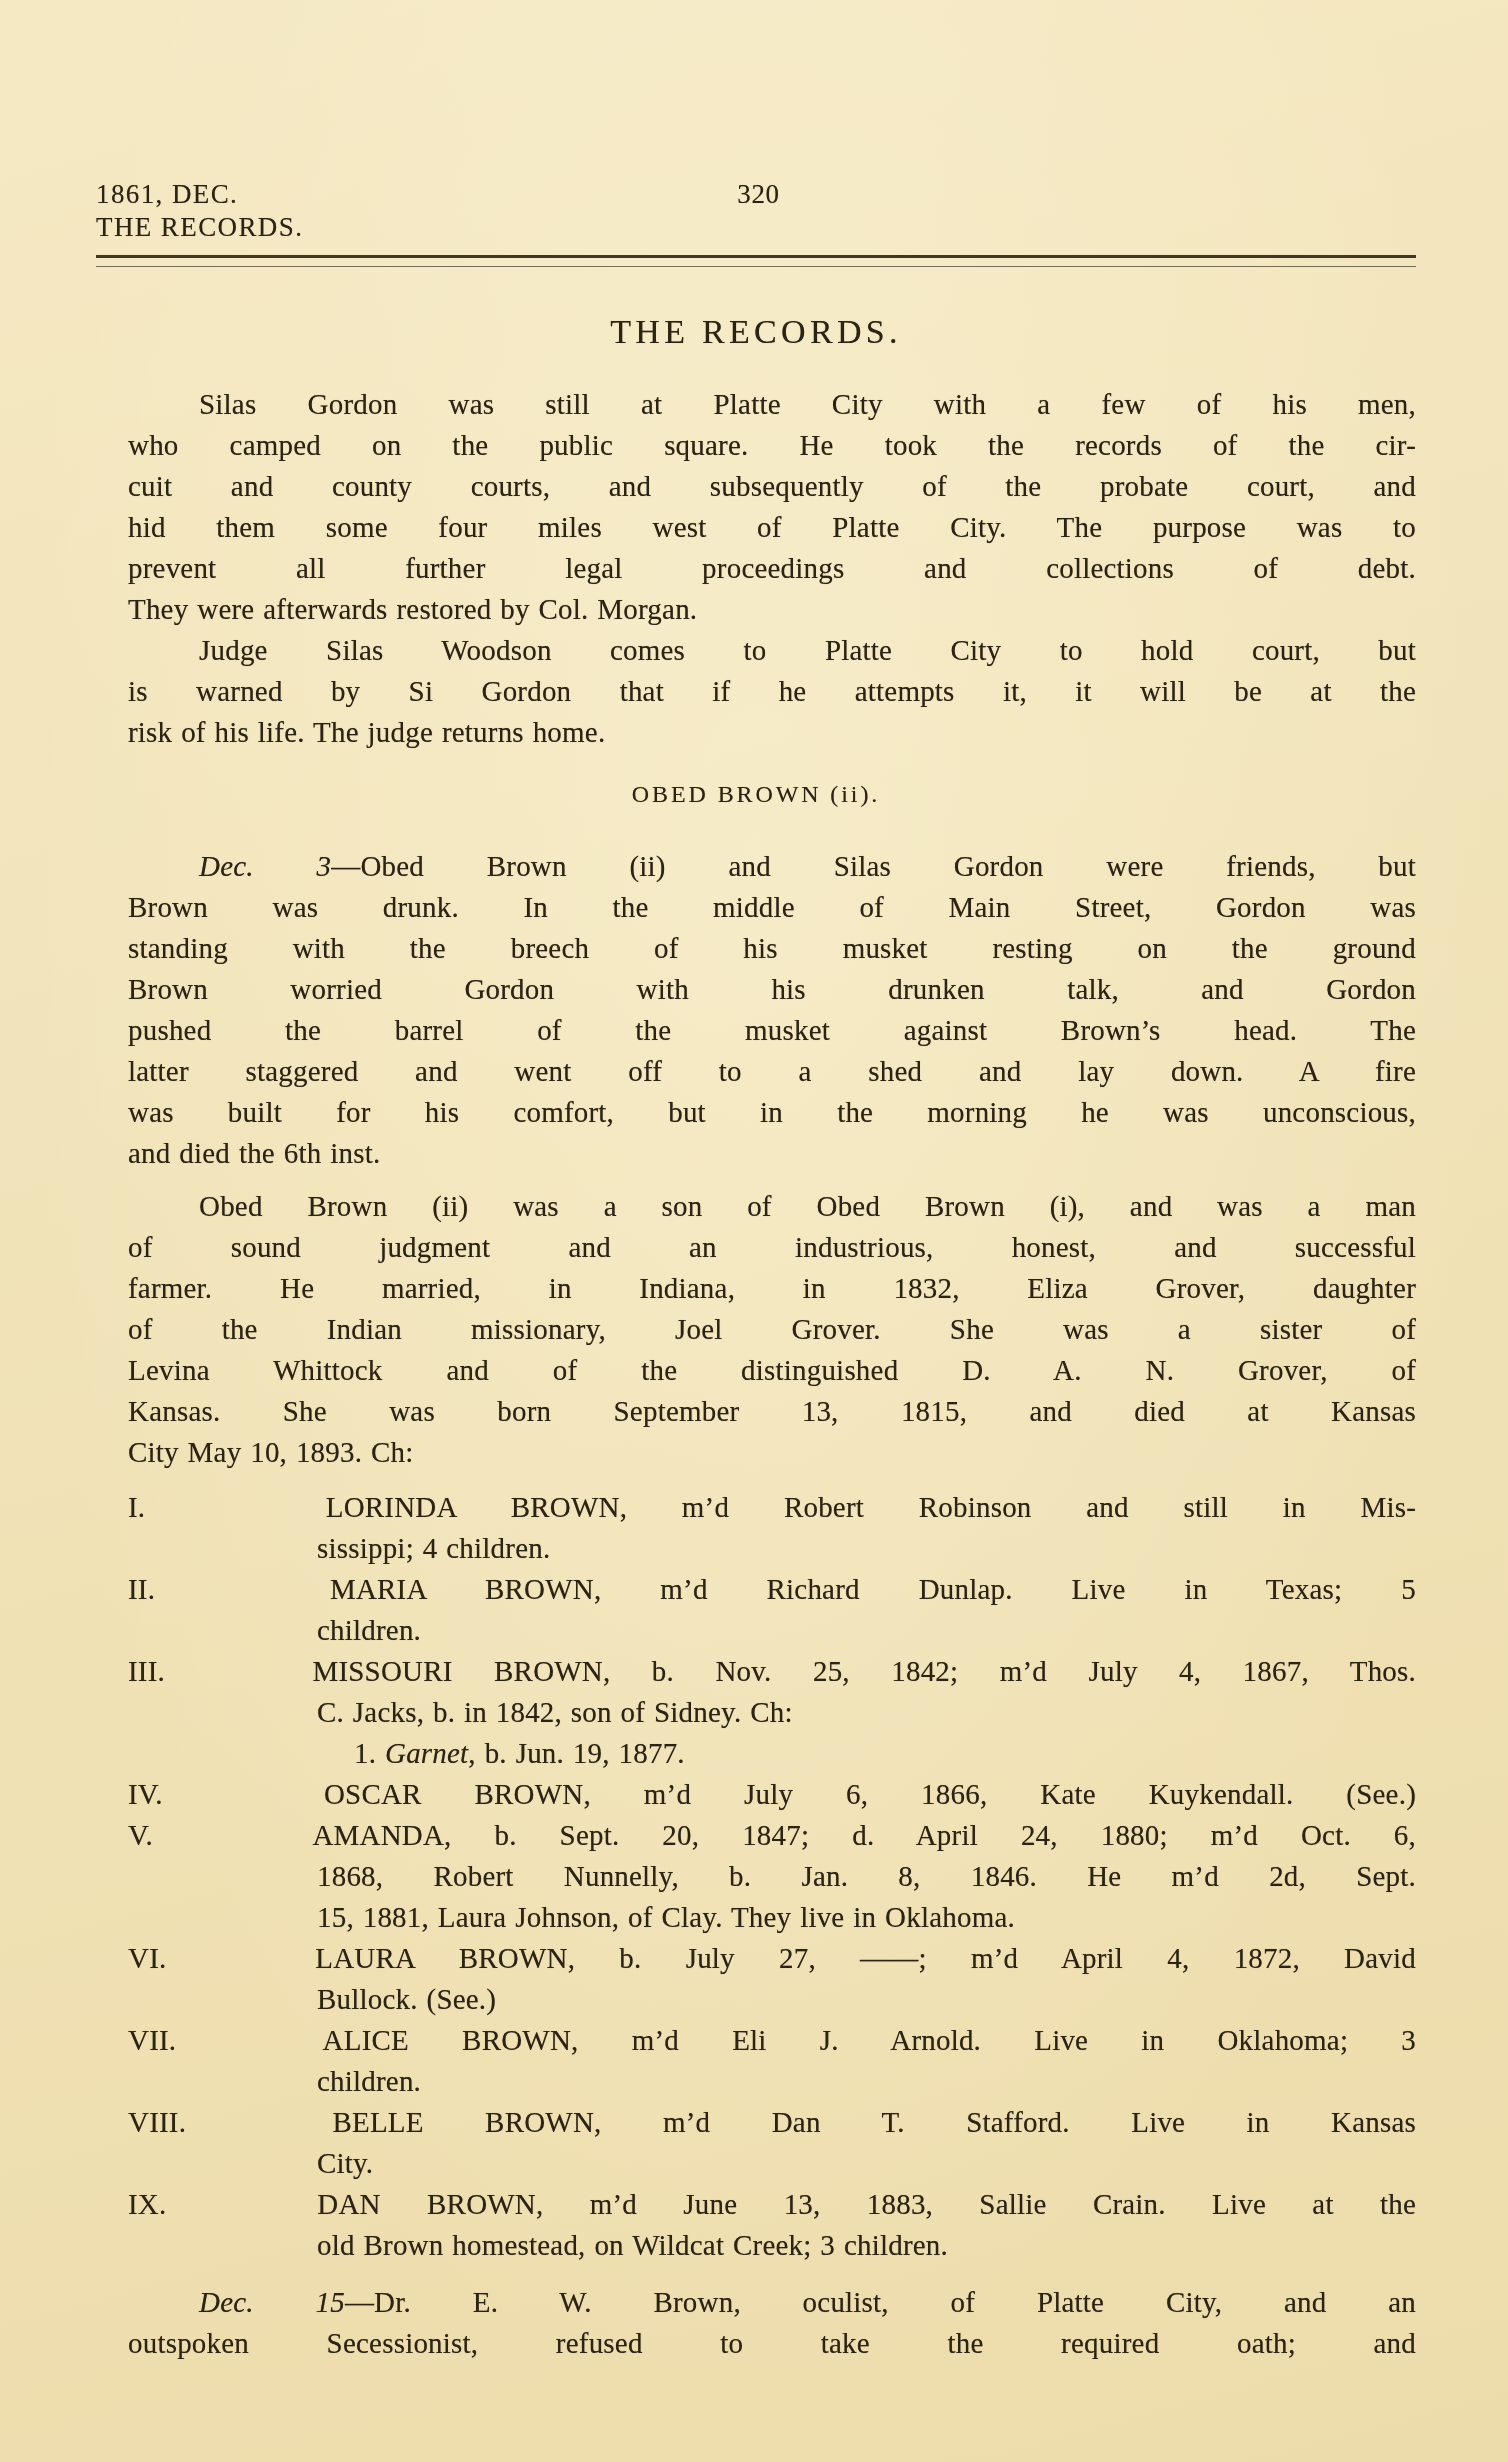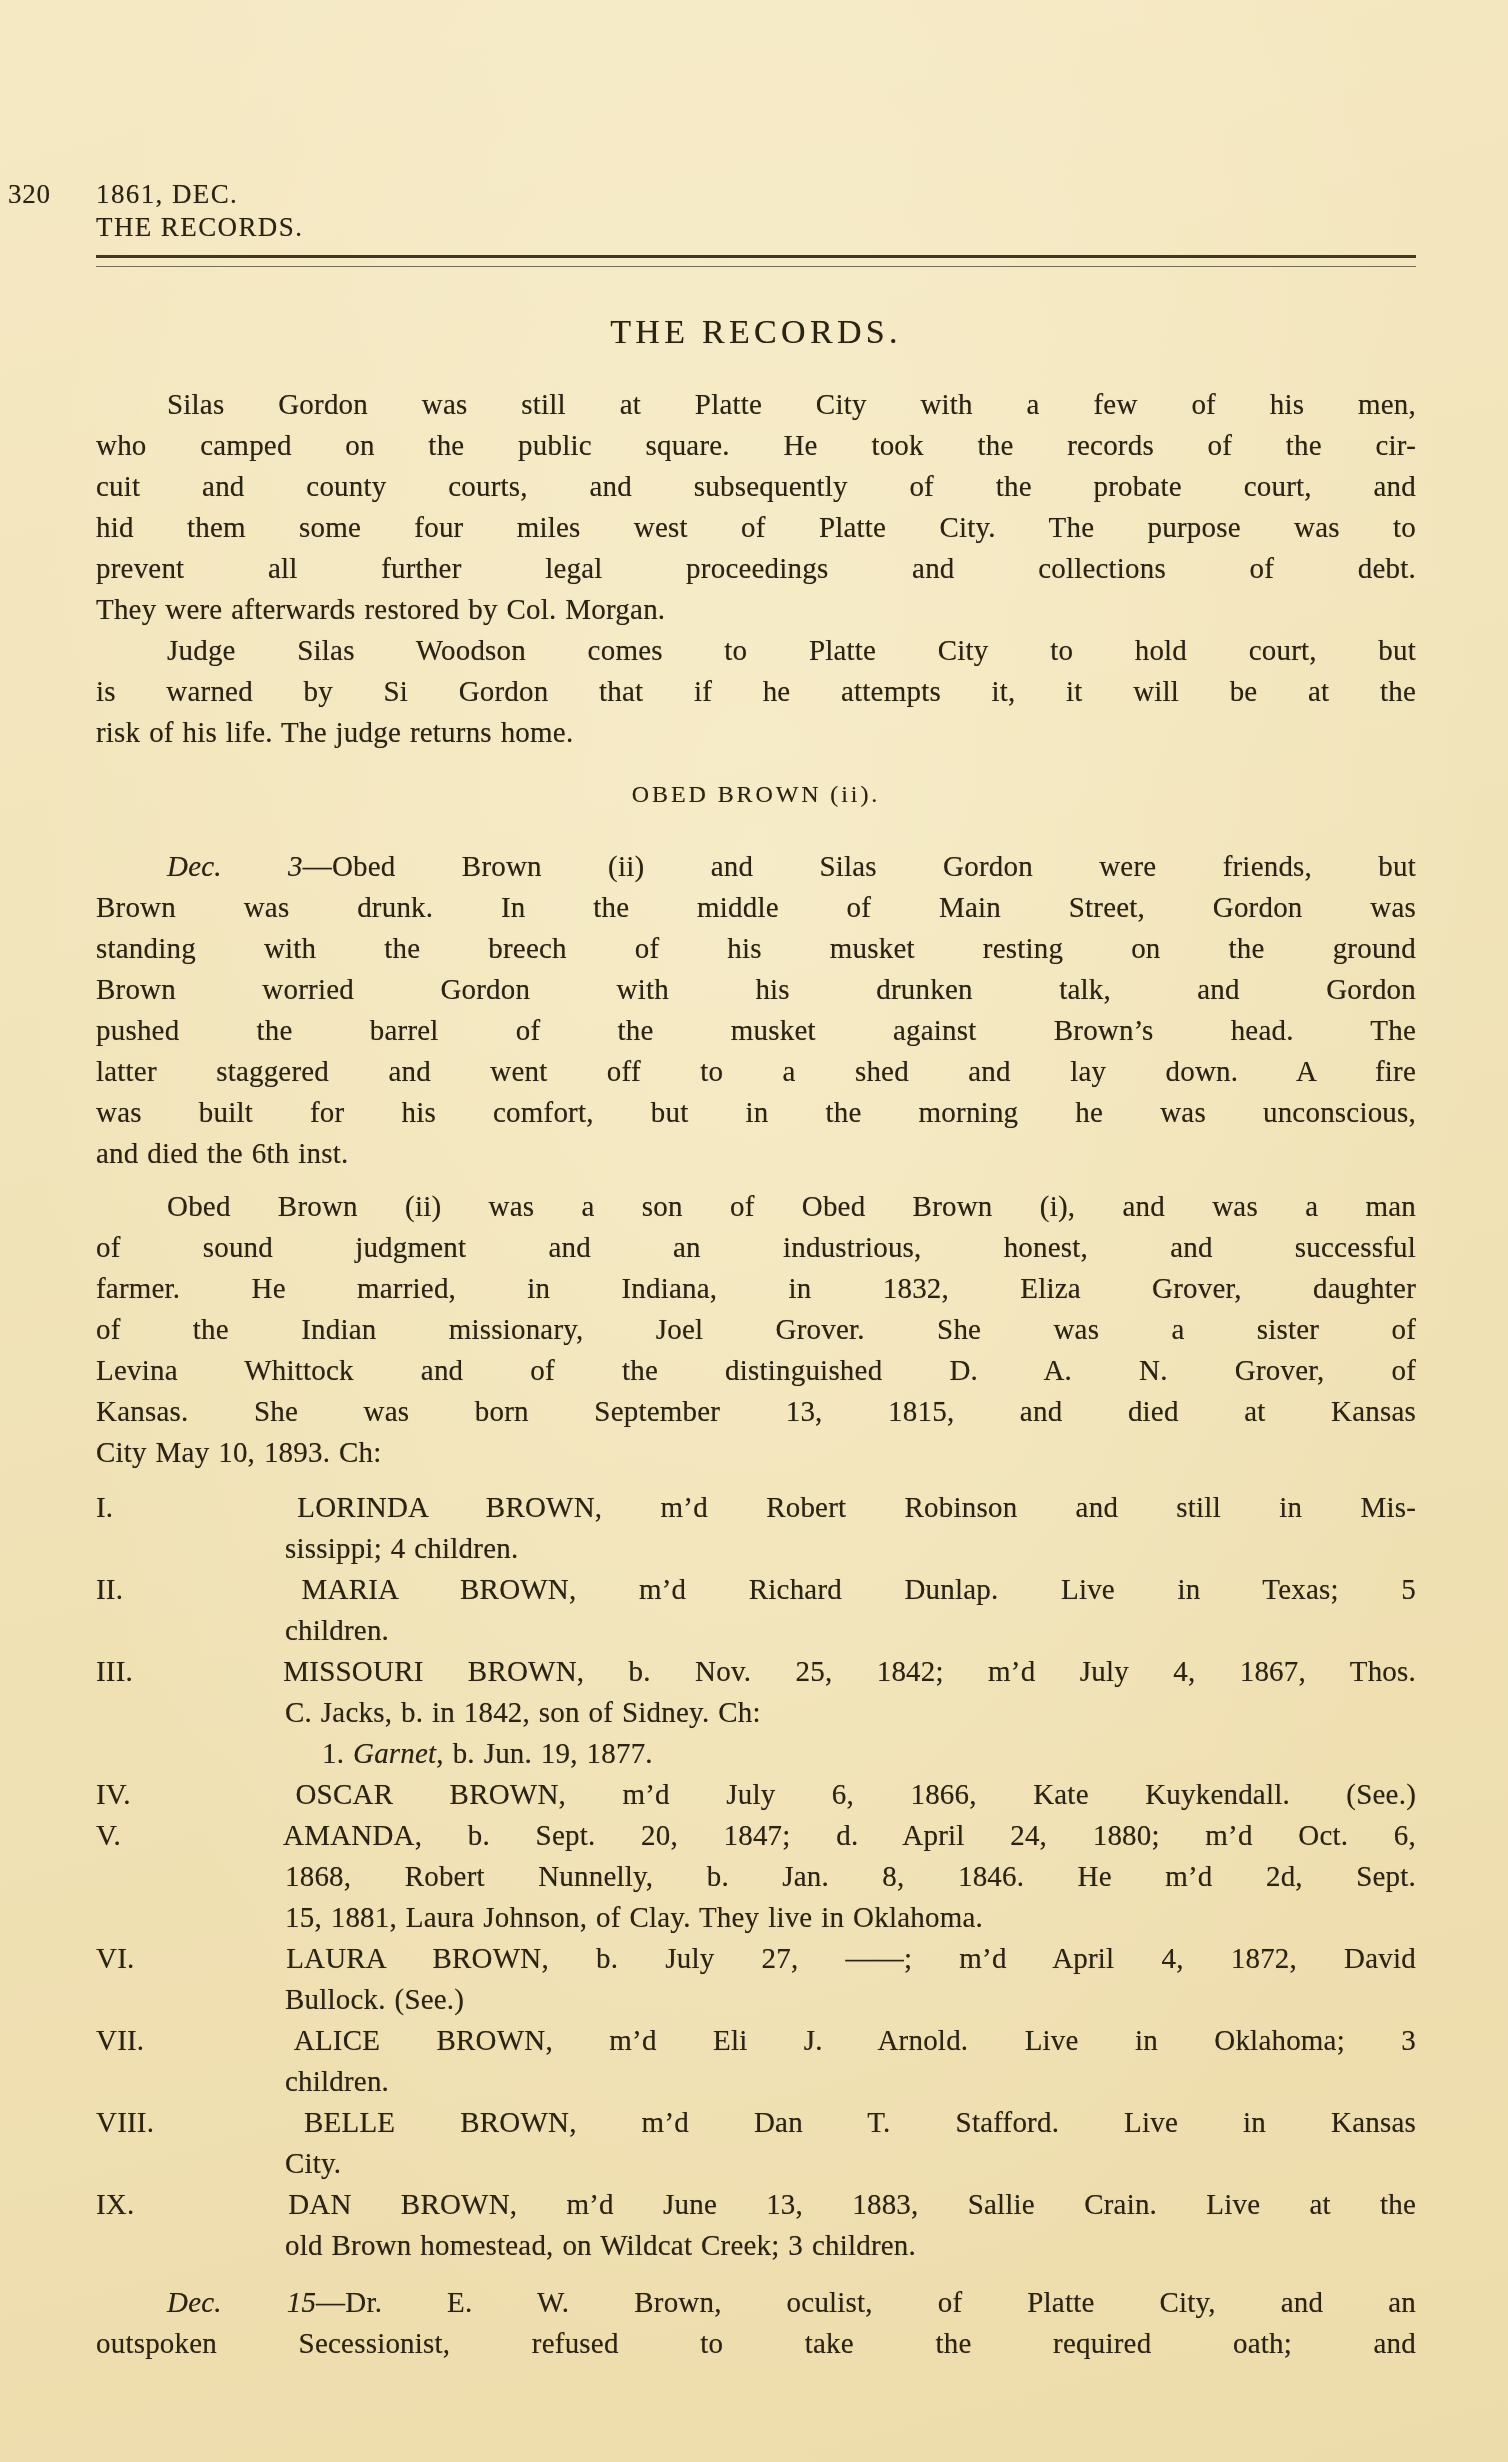--- a/index.html
+++ b/index.html
@@ -23,7 +23,7 @@
     display:flex;justify-content:space-between;align-items:baseline;
     font-size:27px;line-height:33px;letter-spacing:1.4px;flex-direction:column;
   }
-  .runhead .mid{position:absolute;left:0;right:0;text-align:left;letter-spacing:0.7px;padding-left:8px;}
+  .runhead .mid{position:absolute;left:0;right:0;text-align:center;letter-spacing:0.7px;padding-left:8px;}
   .rule{
     margin-top:11.4px;height:7.8px;
     border-top:3.6px solid rgba(40,32,16,0.88);

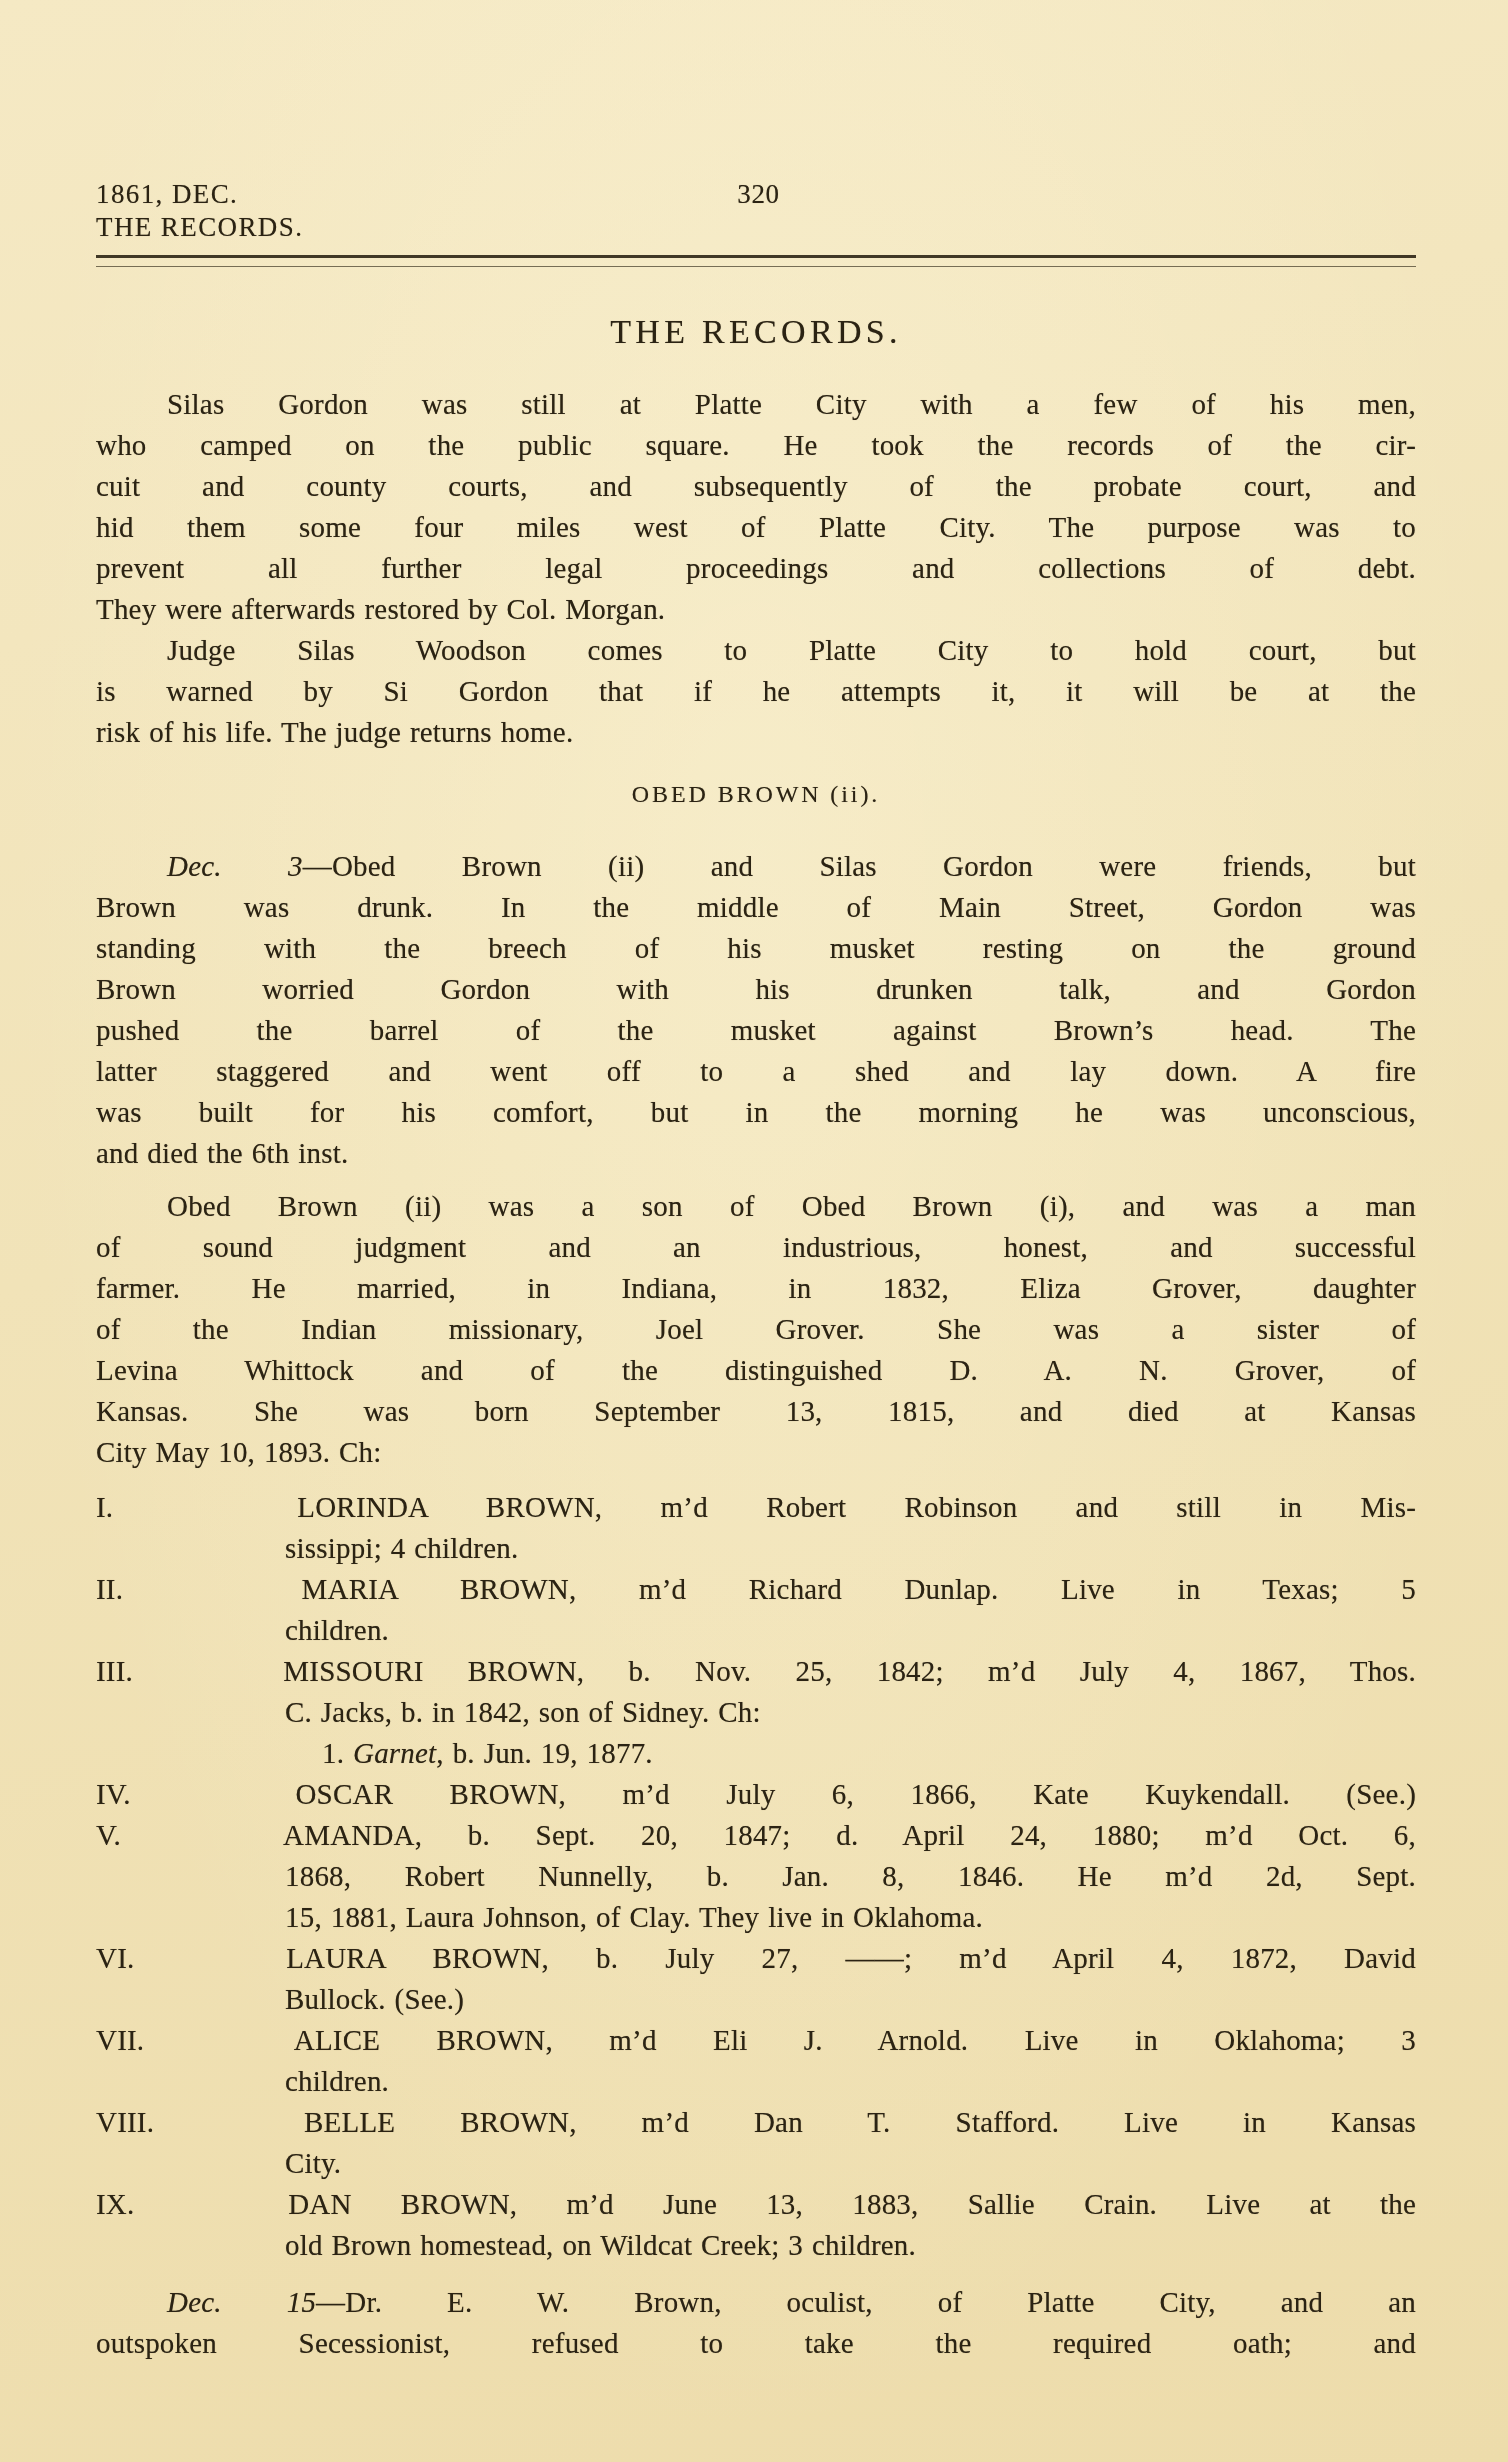--- a/index.html
+++ b/index.html
@@ -42,7 +42,7 @@
 
   
   .bodytxt{font-size:29px;line-height:41px;word-spacing:1.4px;letter-spacing:0.2px;}
-  .line{min-height:41px;}
+  .line{min-height:41px;margin-left:32px;}
   .j{text-align:justify;text-align-last:justify;}
   .l{text-align:left;}
   .fi{text-indent:71px;}

